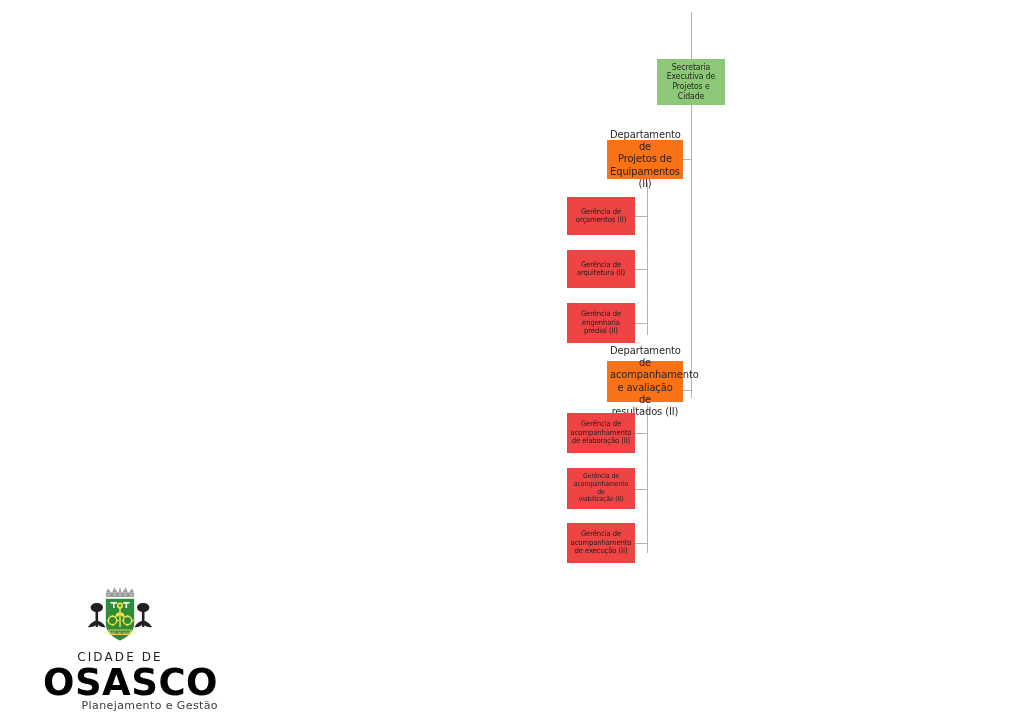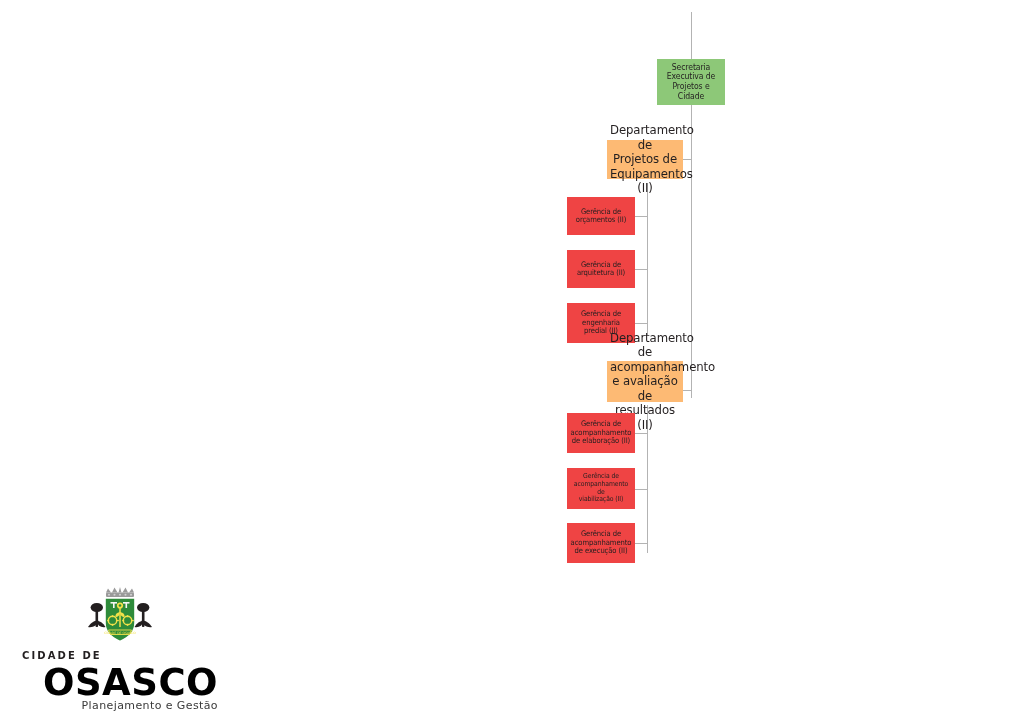--- a/index.html
+++ b/index.html
@@ -52,8 +52,8 @@
     font-size: 8.6px;
   }
   .node-dept {
-    background: #fdba74;
-    font-size: 13px;
+    background: #f97316;
+    font-size: 11px;
   }
   .node-ger {
     background: #ef4444;

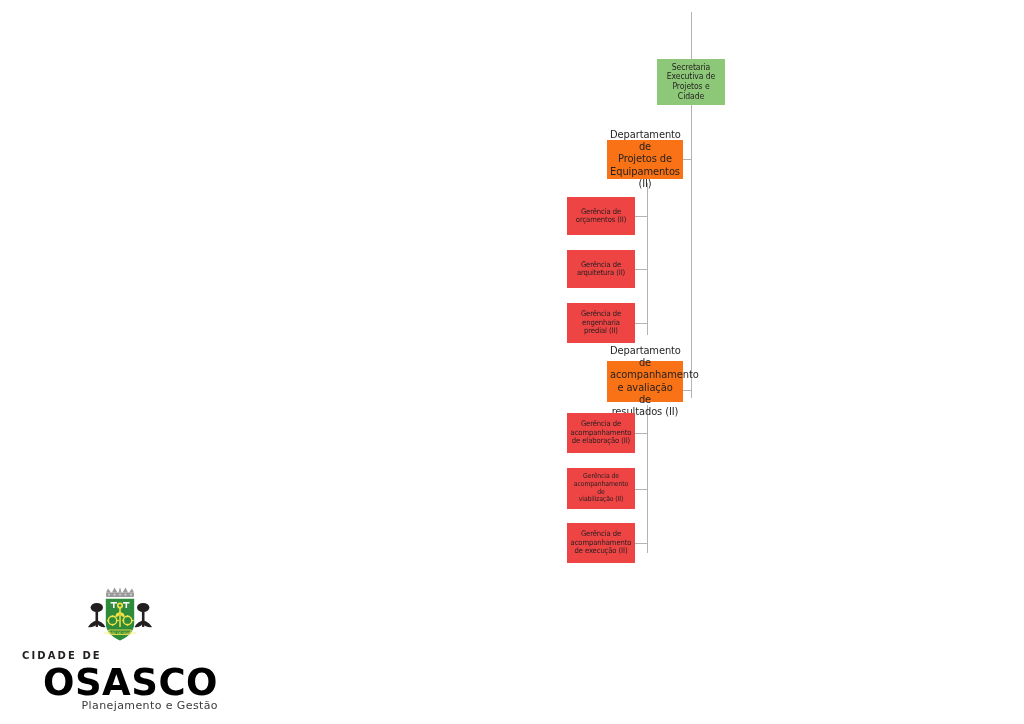--- a/index.html
+++ b/index.html
@@ -87,8 +87,9 @@
     left: 0;
     top: 63px;
     width: 196px;
-    font-size: 10px;
-    font-weight: bold;
+    text-align: center;
+    font-size: 12px;
+    font-weight: normal;
     letter-spacing: 2.1px;
     color: #231f20;
     font-family: "DejaVu Sans", "Liberation Sans", sans-serif;

